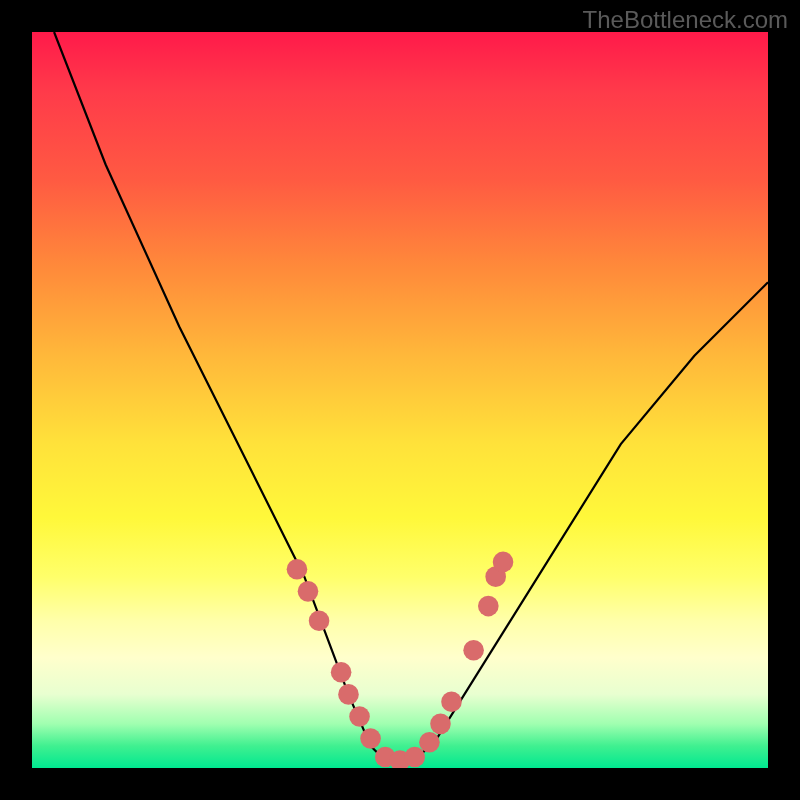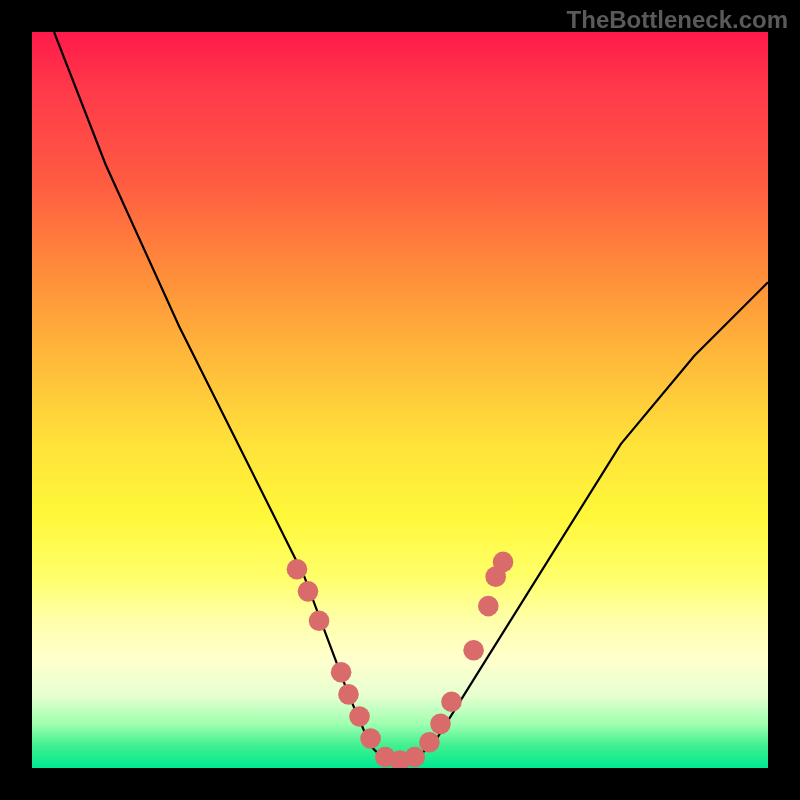--- a/index.html
+++ b/index.html
@@ -16,7 +16,7 @@
     right: 12px;
     color: #5a5a5a;
     font-size: 24px;
-    font-weight: 700;
+    font-weight: 400;
     z-index: 10;
   }
   .plot-area {

